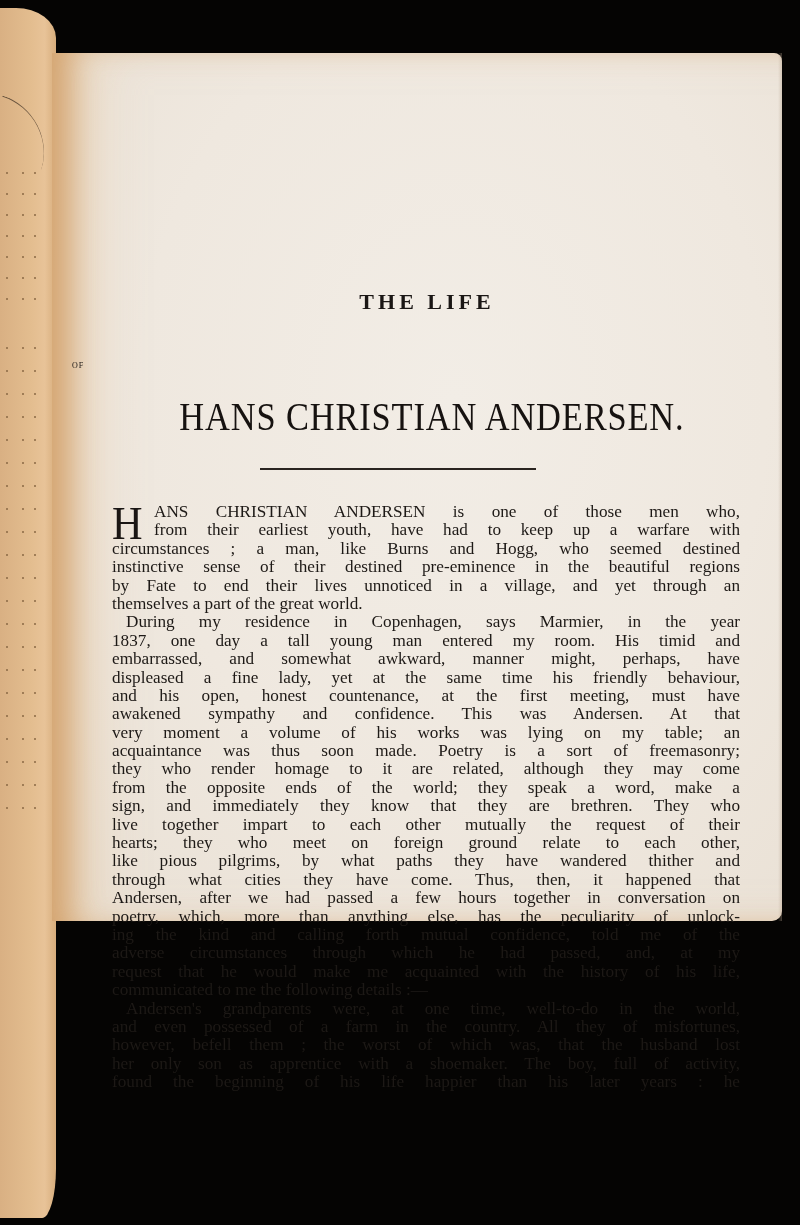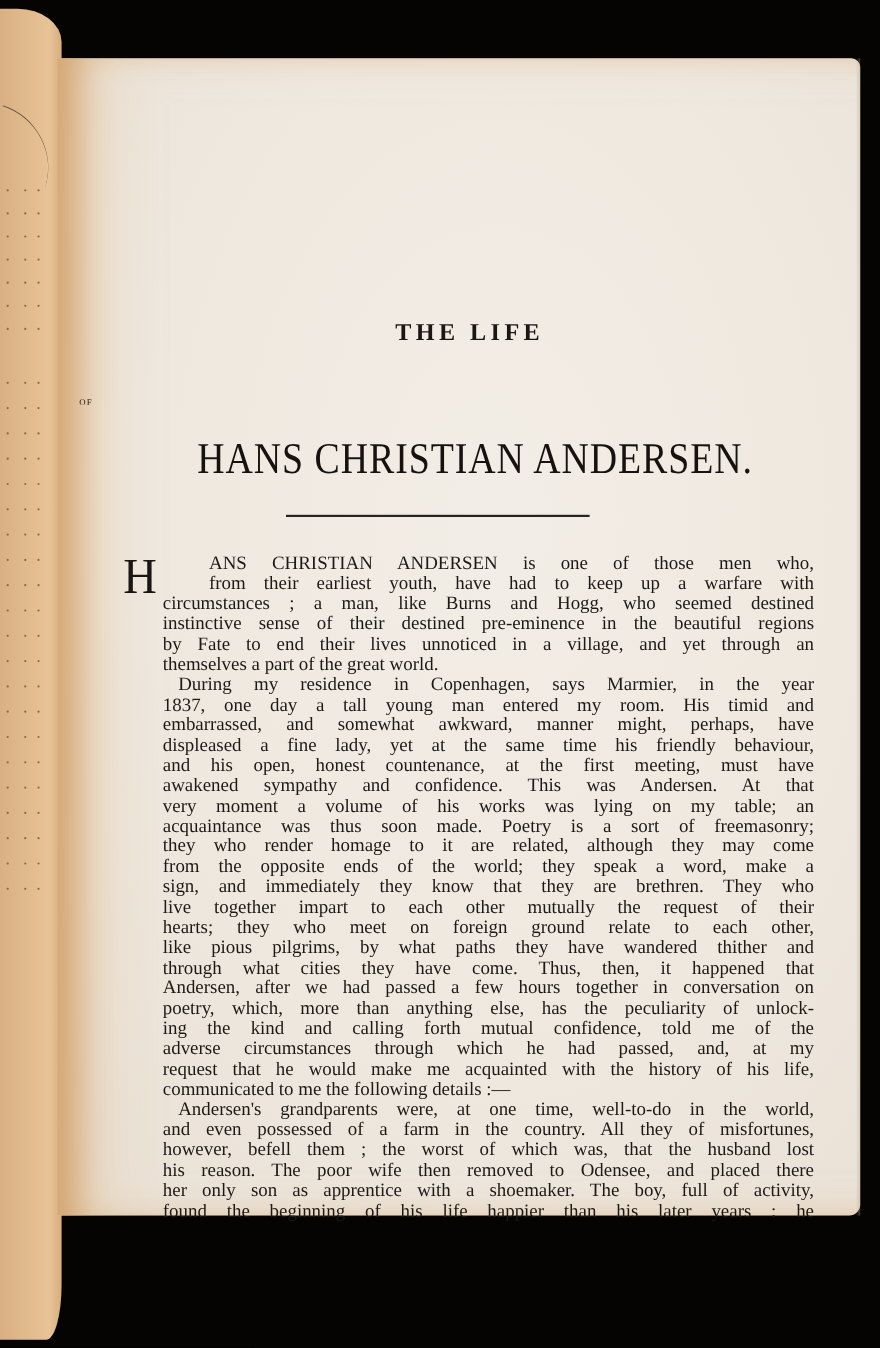--- a/index.html
+++ b/index.html
@@ -70,7 +70,7 @@
       left: 52px;
       top: 53px;
       width: 730px;
-      height: 1052px;
+      height: 868px;
       background: radial-gradient(ellipse at 55% 40%, #f2ede6 0%, #efe8df 55%, #e9e0d4 100%);
       border-top-right-radius: 8px;
       border-bottom-right-radius: 10px;

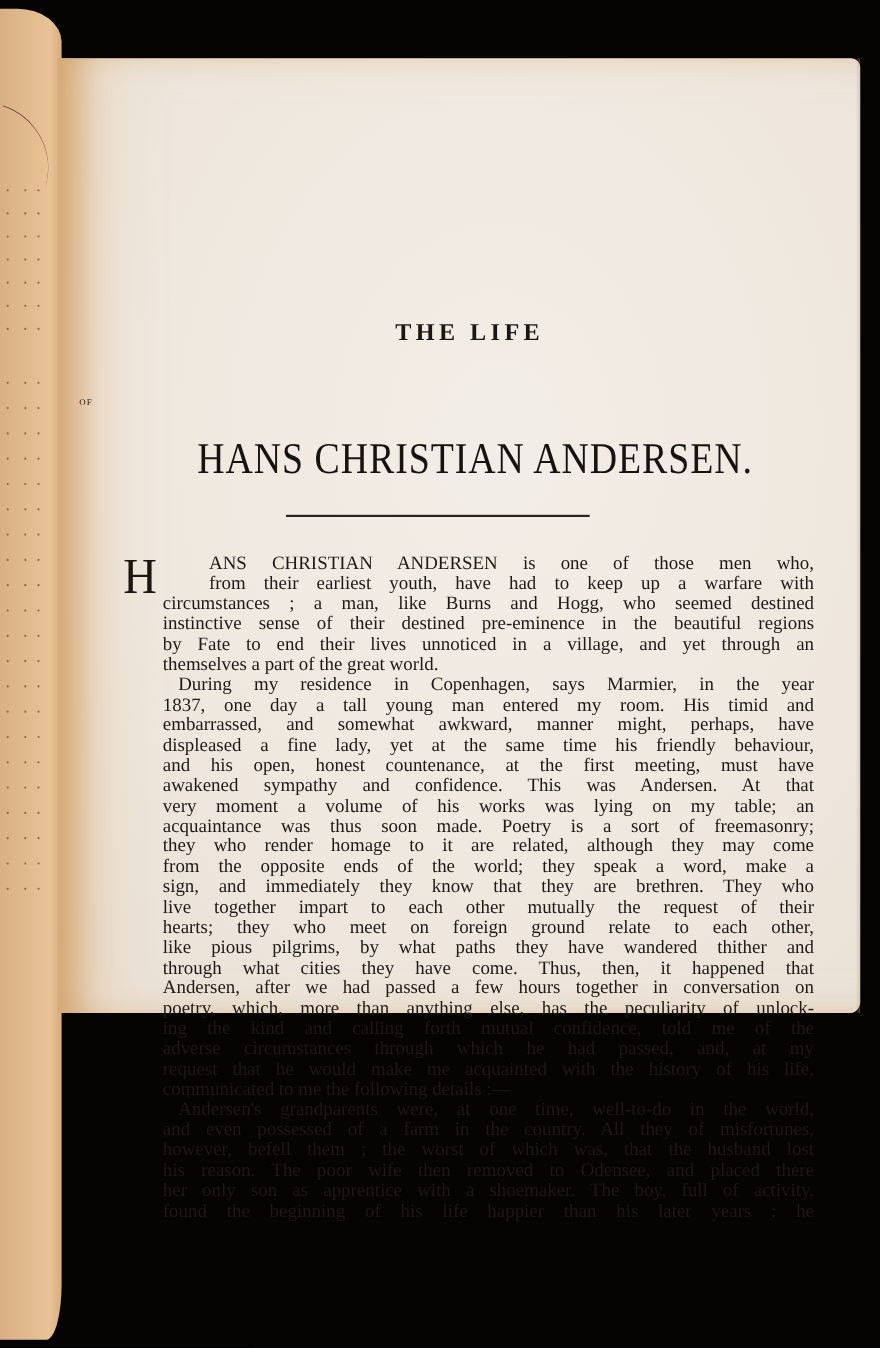--- a/index.html
+++ b/index.html
@@ -150,7 +150,6 @@
       text-align-last: justify;
       height: 18.4px;
       overflow: visible;
-      margin-left: 36px;
     }
     .line.last {
       text-align-last: left;

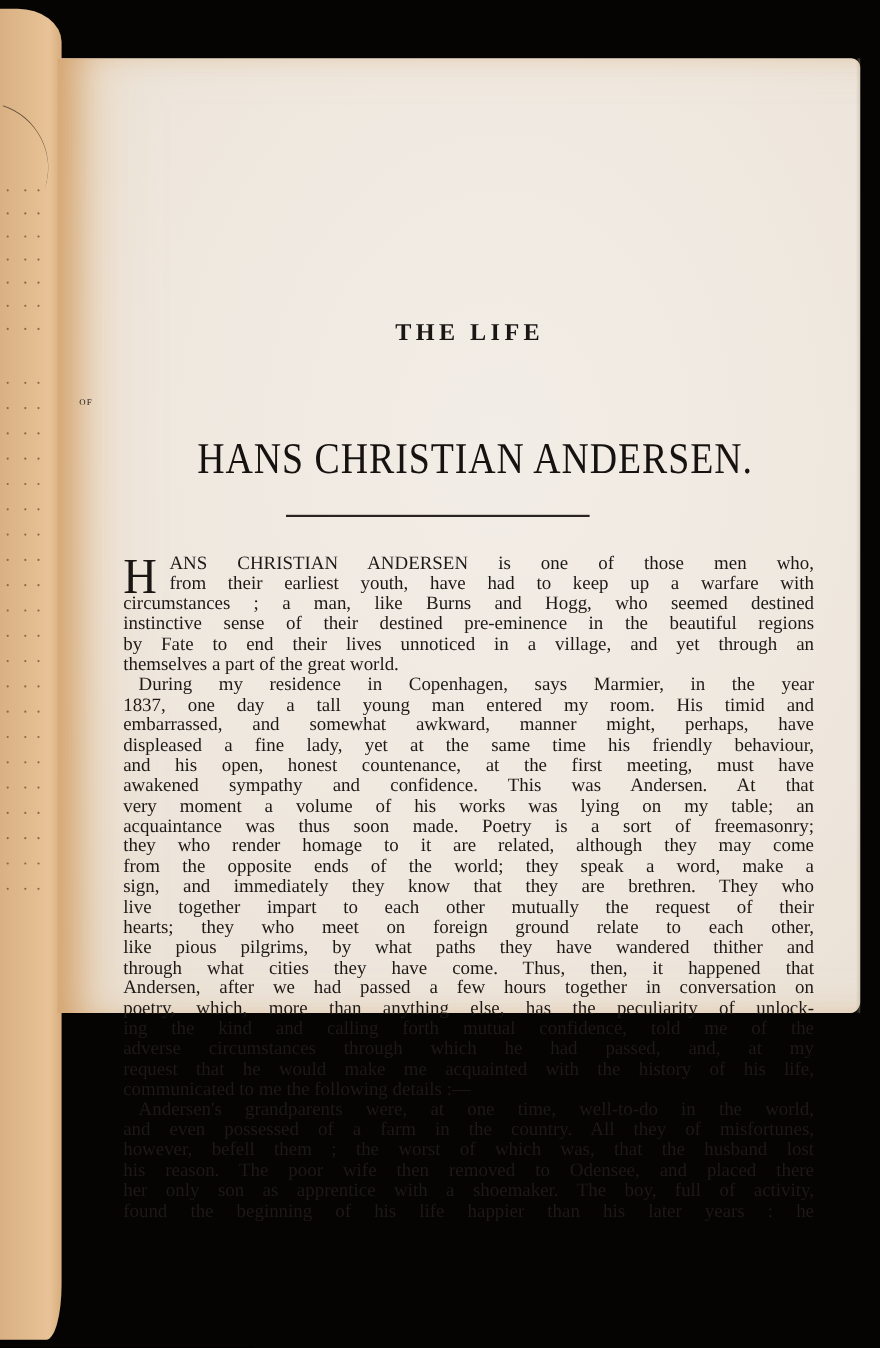--- a/index.html
+++ b/index.html
@@ -371,7 +371,6 @@
         <span class="line indent">Andersen's grandparents were, at one time, well-to-do in the world,</span>
         <span class="line">and even possessed of a farm in the country.  All they of misfortunes,</span>
         <span class="line">however, befell them ;  the worst of which was, that the husband lost</span>
-        <span class="line">his reason.  The poor wife then removed to Odensee, and placed there</span>
         <span class="line">her only son as apprentice with a shoemaker.  The boy, full of activity,</span>
         <span class="line">found the beginning of his life happier than his later years :  he</span>
       </div>

